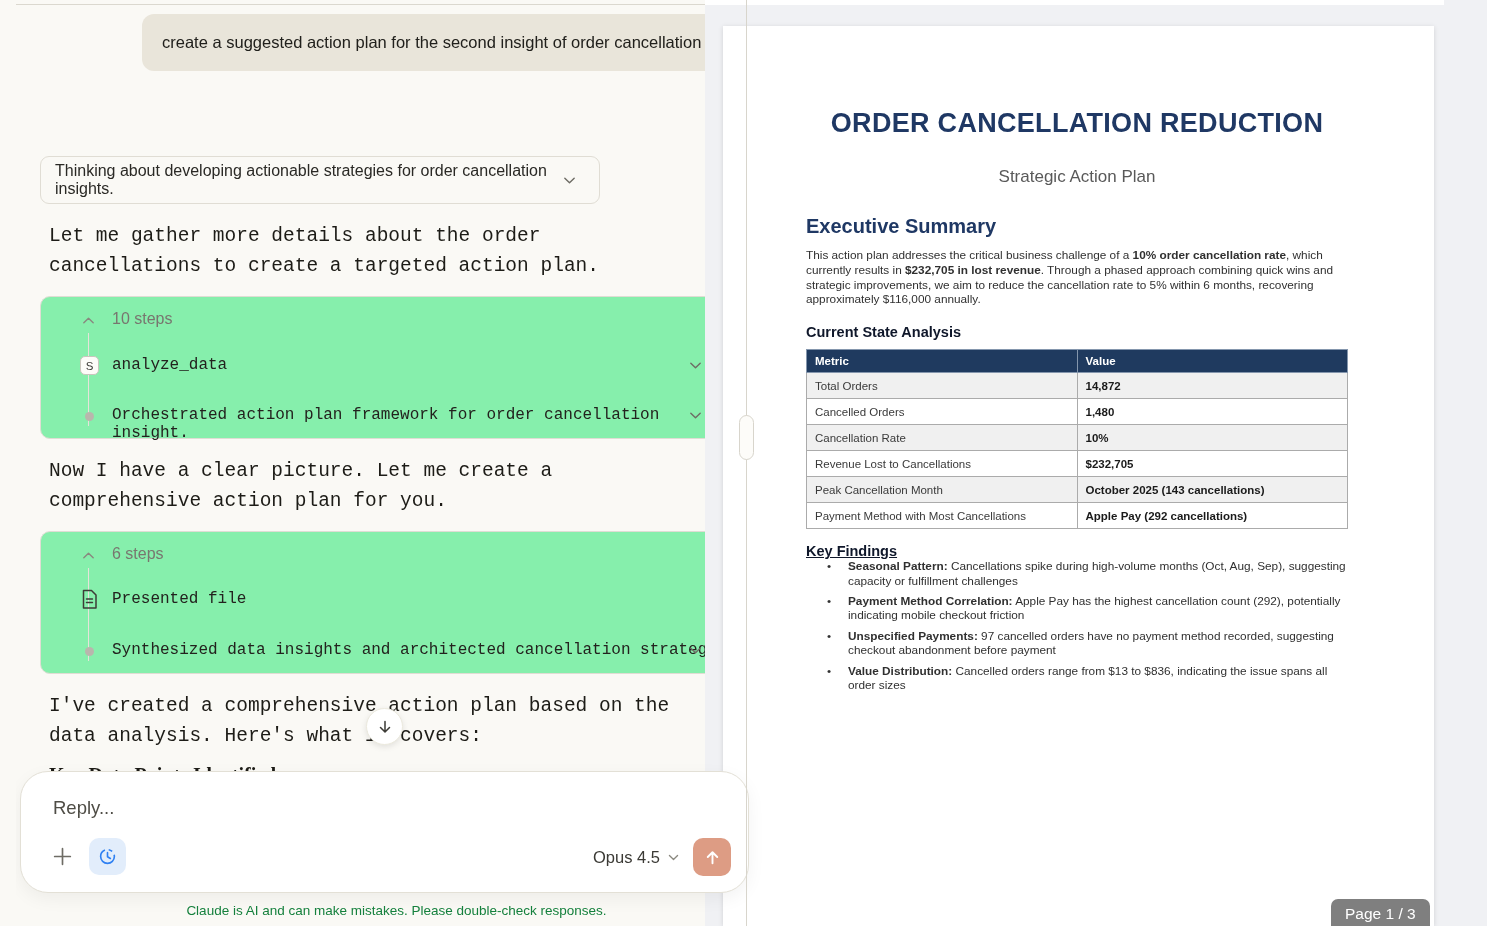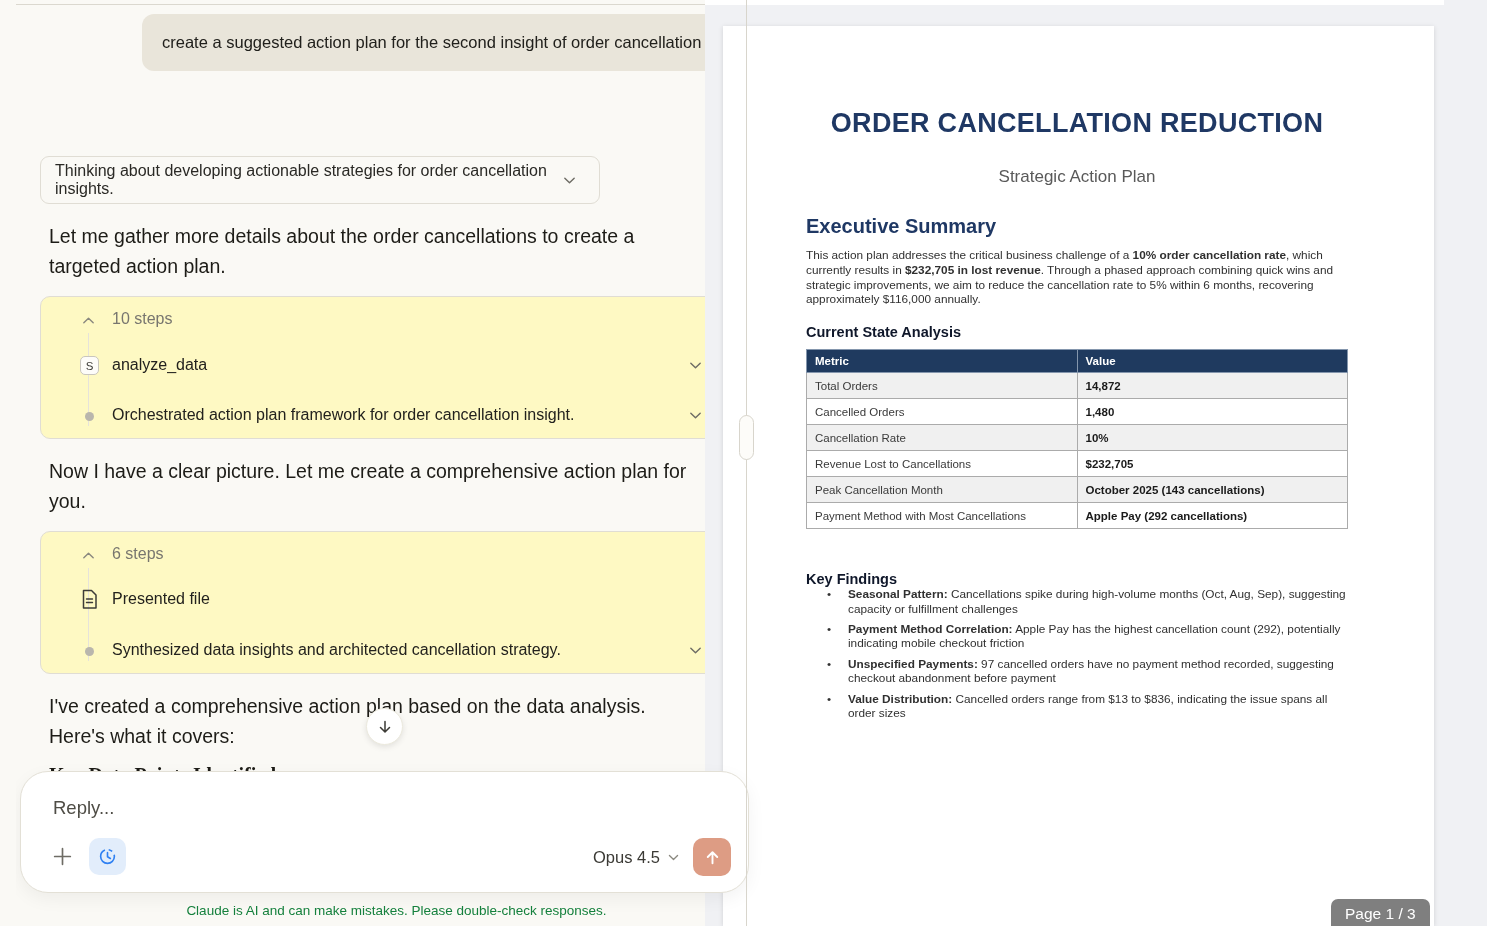--- a/index.html
+++ b/index.html
@@ -23,7 +23,7 @@
   .thinking-box .lbl { font-size:16px; color:#2a2925; }
 
   .serif-msg { position:absolute; left:33px; width:652px;
-               font-family:Liberation Sans, sans-serif; font-size:19.5px;
+               font-family:Liberation Mono, monospace; font-size:19.5px;
                line-height:29.5px; color:#1d1c17; }
 
   .steps-box { position:absolute; left:24px; width:688px; height:143px;

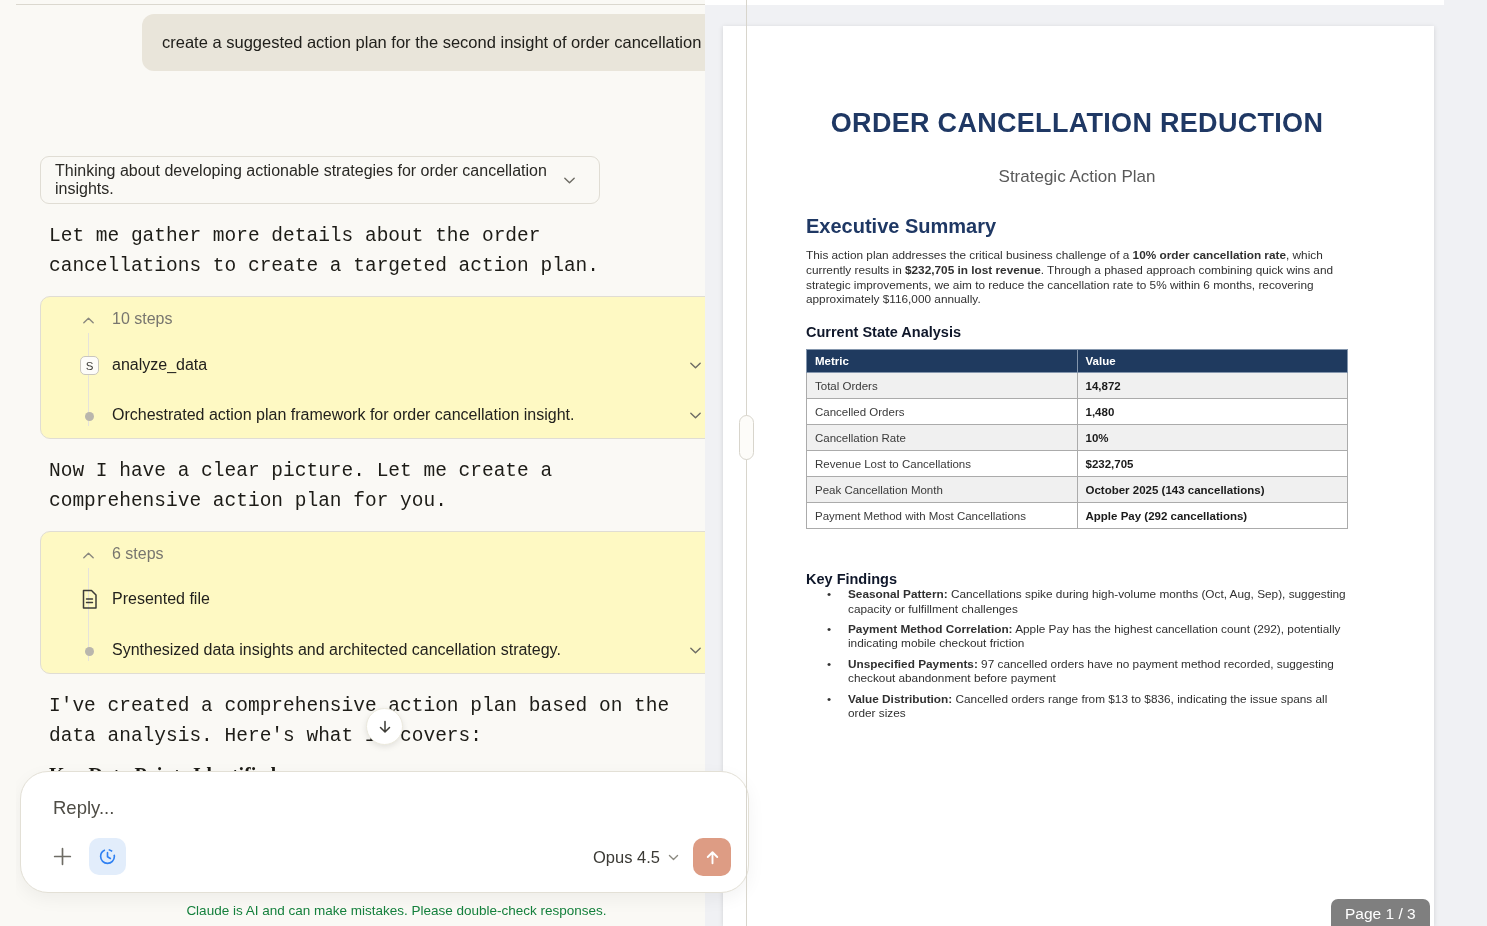--- a/index.html
+++ b/index.html
@@ -27,7 +27,7 @@
                line-height:29.5px; color:#1d1c17; }
 
   .steps-box { position:absolute; left:24px; width:688px; height:143px;
-               border:1px solid #e0ddd4; border-radius:10px; background:#fef9c3; }
+               border:1px solid #e0ddd4; border-radius:10px; background:#86efac; }
   .steps-connector { position:absolute; left:47px; top:36px; height:93px; width:1px;
                      background:#e6e3da; }
   .steps-header { position:absolute; top:13px; left:0; width:100%; height:22px; }

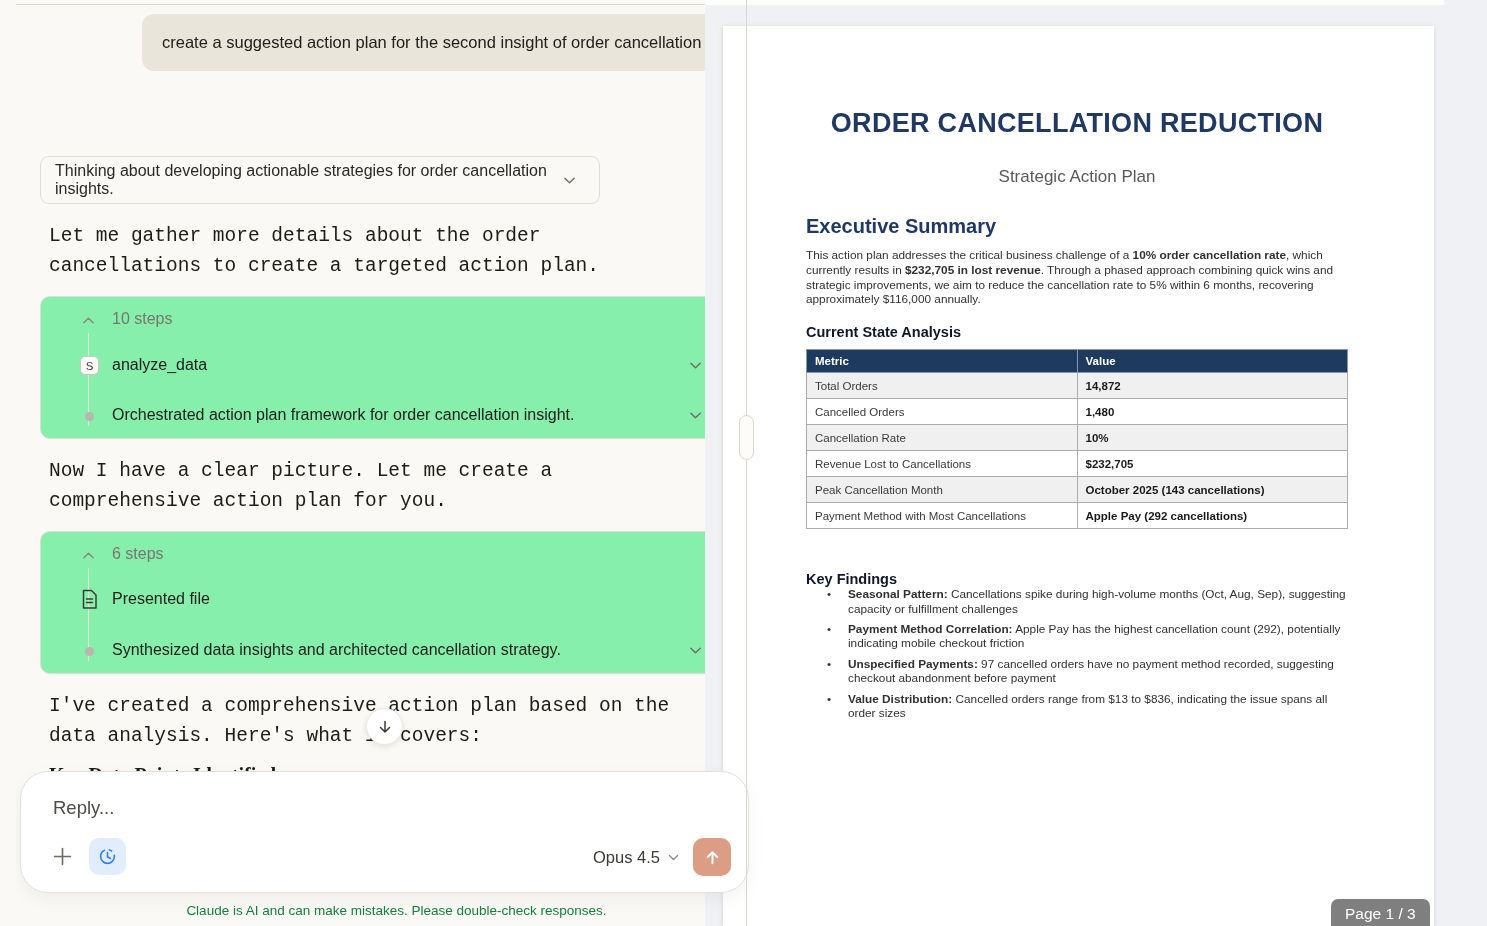--- a/index.html
+++ b/index.html
@@ -34,7 +34,7 @@
   .steps-header .chev-up { position:absolute; left:40px; top:3px; color:#8a887f; }
   .steps-header .cnt { position:absolute; left:71px; top:0; font-size:16px; color:#78766f; }
   .step-row { position:absolute; left:0; width:100%; height:26px; }
-  .step-row .lbl { position:absolute; left:71px; top:2px; font-size:16px; color:#23221e; }
+  .step-row .lbl { position:absolute; left:71px; top:2px; font-size:16px; color:#23221e;font-family:Liberation Mono, monospace; }
   .step-row .chev { position:absolute; right:24px; top:4px; color:#6e6c65; }
   .s-badge { position:absolute; left:39px; top:2px; width:19px; height:19px;
              border:1px solid #c9c6bd; border-radius:5px; background:#fdfcf9;

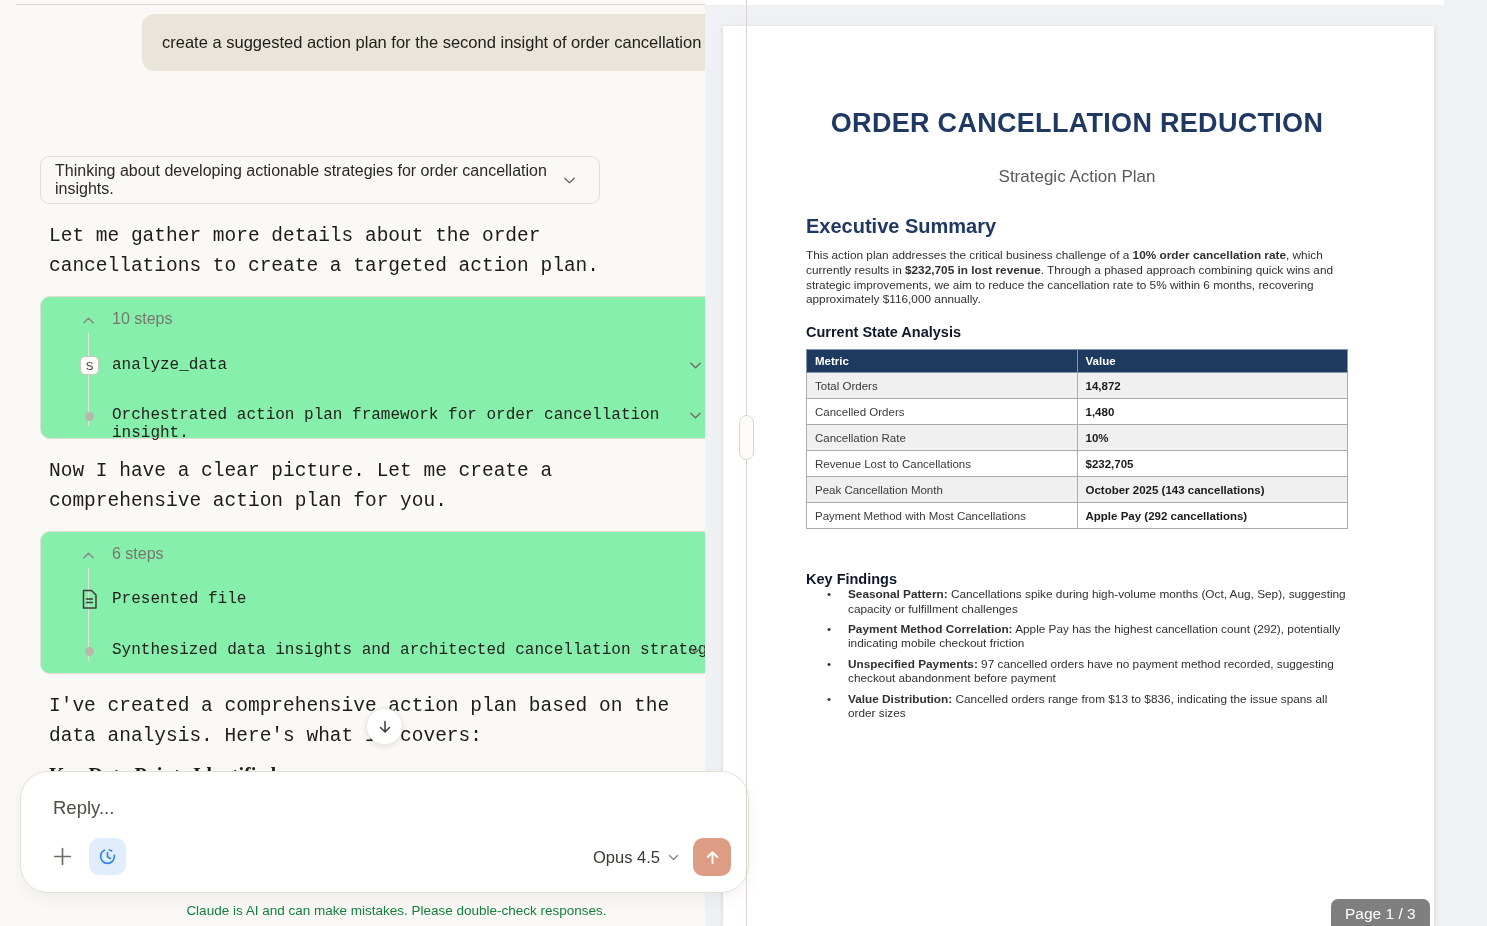--- a/index.html
+++ b/index.html
@@ -307,7 +307,7 @@
         </tbody>
       </table>
 
-      <div class="doc-h2" style="margin-top:42px;">Key Findings</div>
+      <div class="doc-h2" style="margin-top:14px;text-decoration:underline;">Key Findings</div>
 
       <ul class="findings">
         <li><span class="bold">Seasonal Pattern:</span><span> Cancellations spike during high-volume months (Oct, Aug, Sep), suggesting capacity or fulfillment challenges</span></li>

